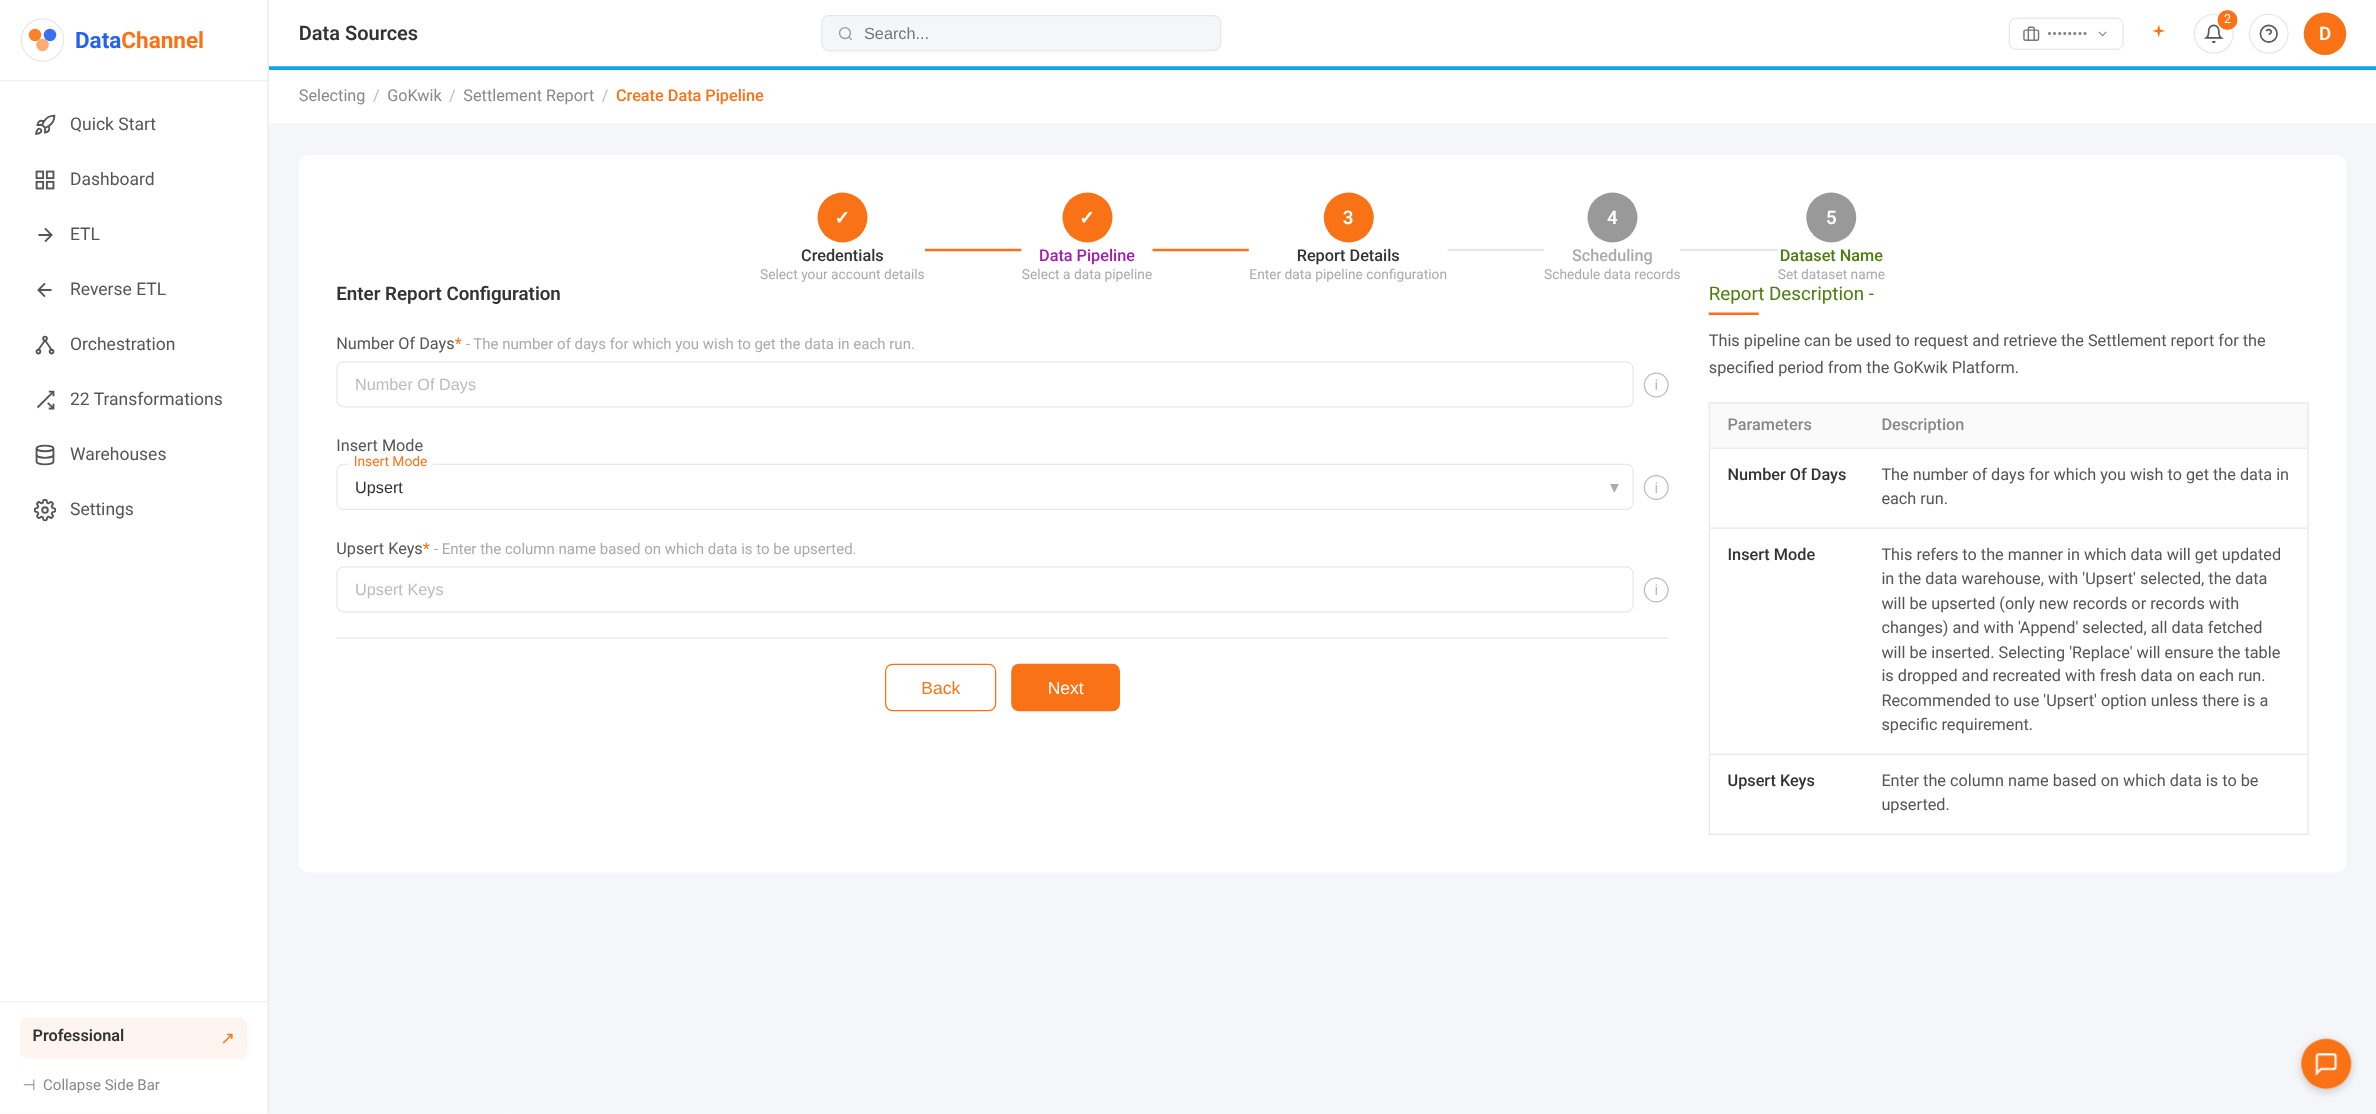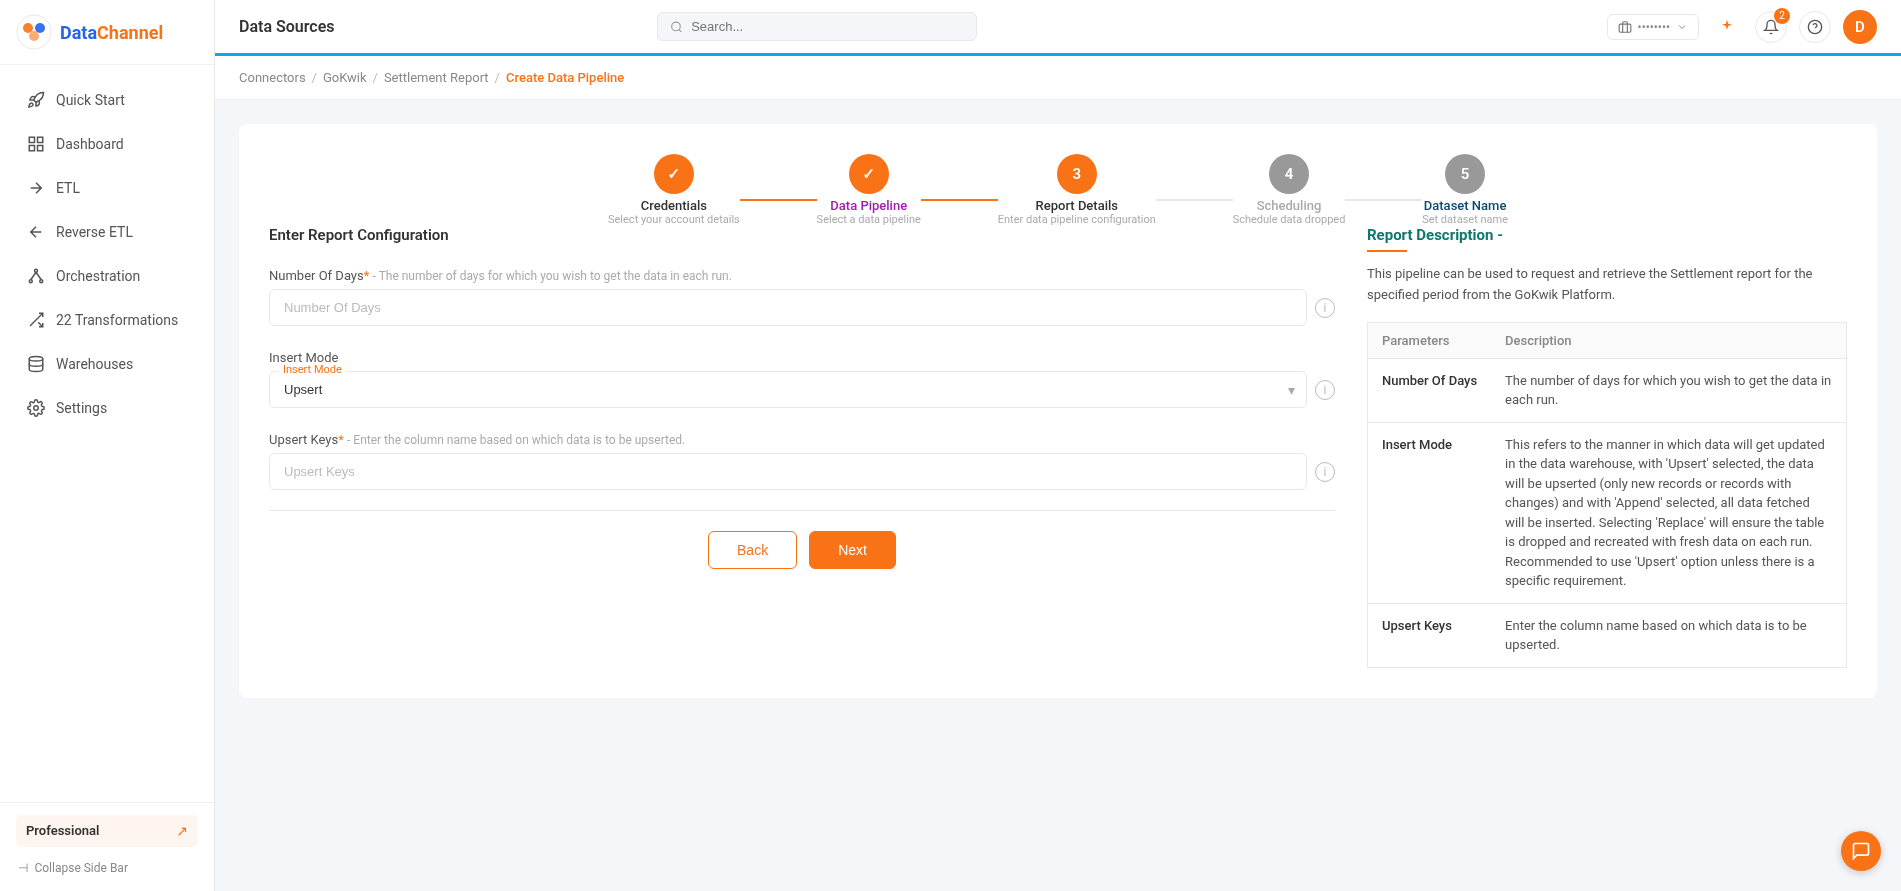--- a/index.html
+++ b/index.html
@@ -272,7 +272,7 @@
     </header>
 
     <div class="breadcrumb">
-      <a>Connectors</a>
+      <a>Selecting</a>
       <span class="sep">/</span>
       <a>GoKwik</a>
       <span class="sep">/</span>

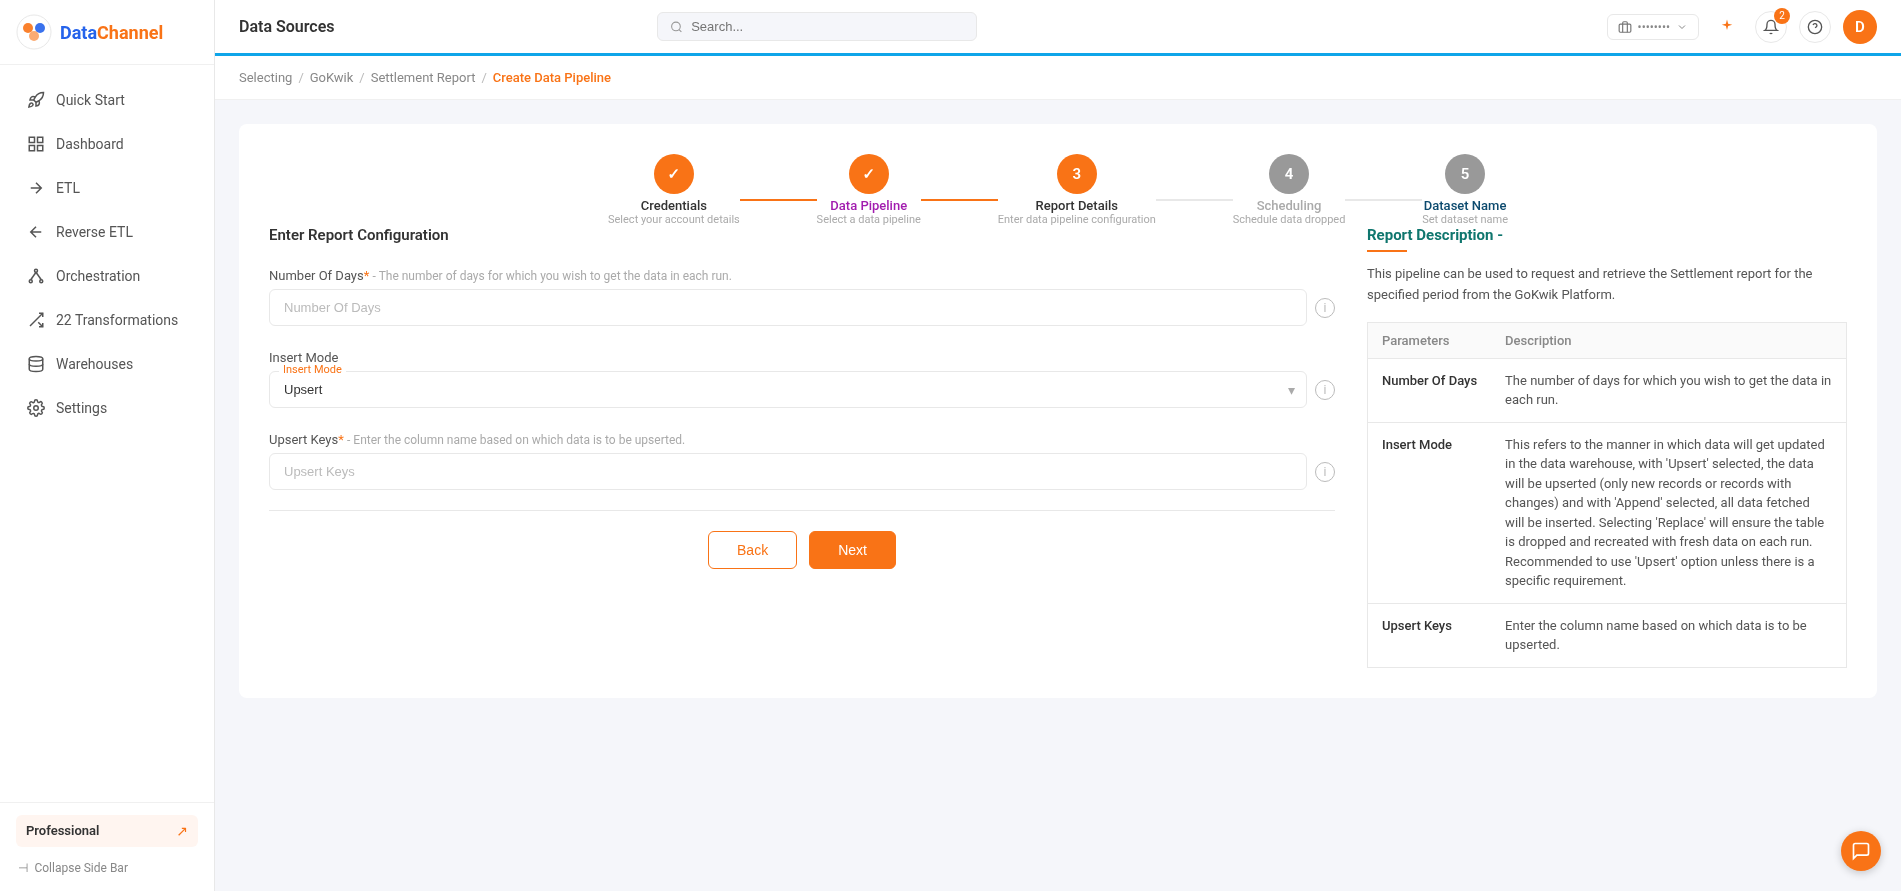--- a/index.html
+++ b/index.html
@@ -316,7 +316,7 @@
 
           <div class="step-info">
             <div class="step-circle pending">5</div>
-            <span class="step-label" style="color:#0c4a6e;">Dataset Name</span>
+            <span class="step-label" style="color:#4d7c0f;">Dataset Name</span>
             <span class="step-sublabel">Set dataset name</span>
           </div>
         </div>

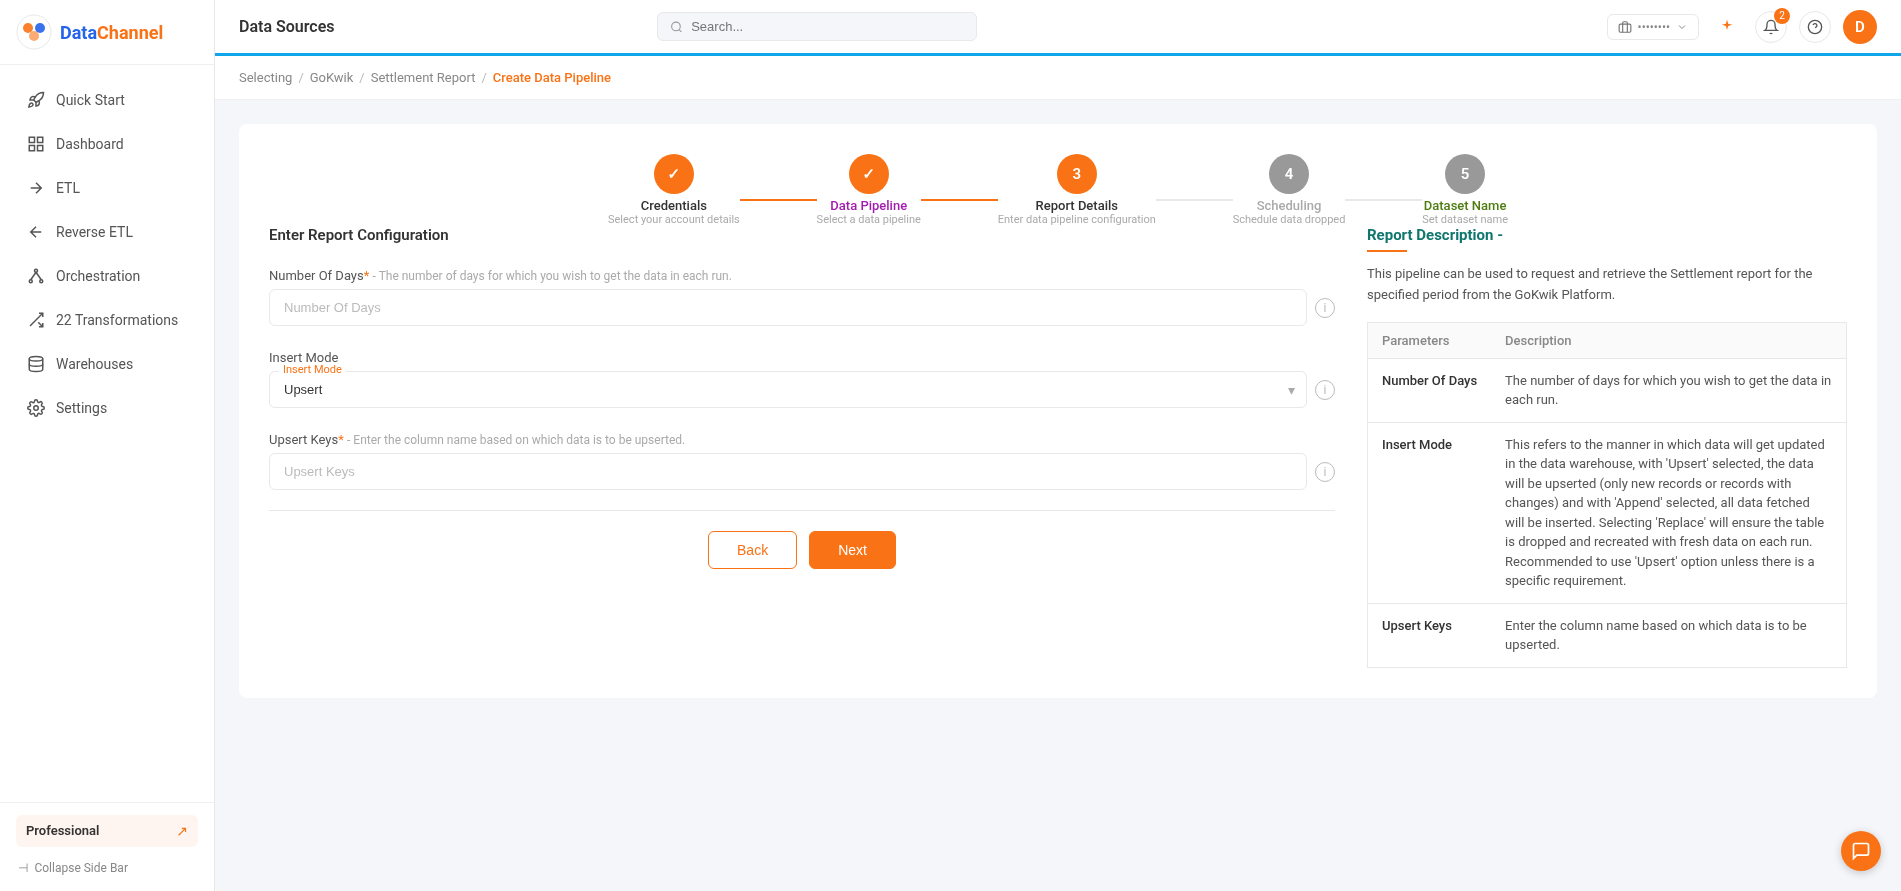--- a/index.html
+++ b/index.html
@@ -310,7 +310,7 @@
           <div class="step-info">
             <div class="step-circle pending">4</div>
             <span class="step-label" style="color:#aaa;">Scheduling</span>
-            <span class="step-sublabel">Schedule data dropped</span>
+            <span class="step-sublabel">Schedule data records</span>
           </div>
           <div class="step-connector"></div>
 

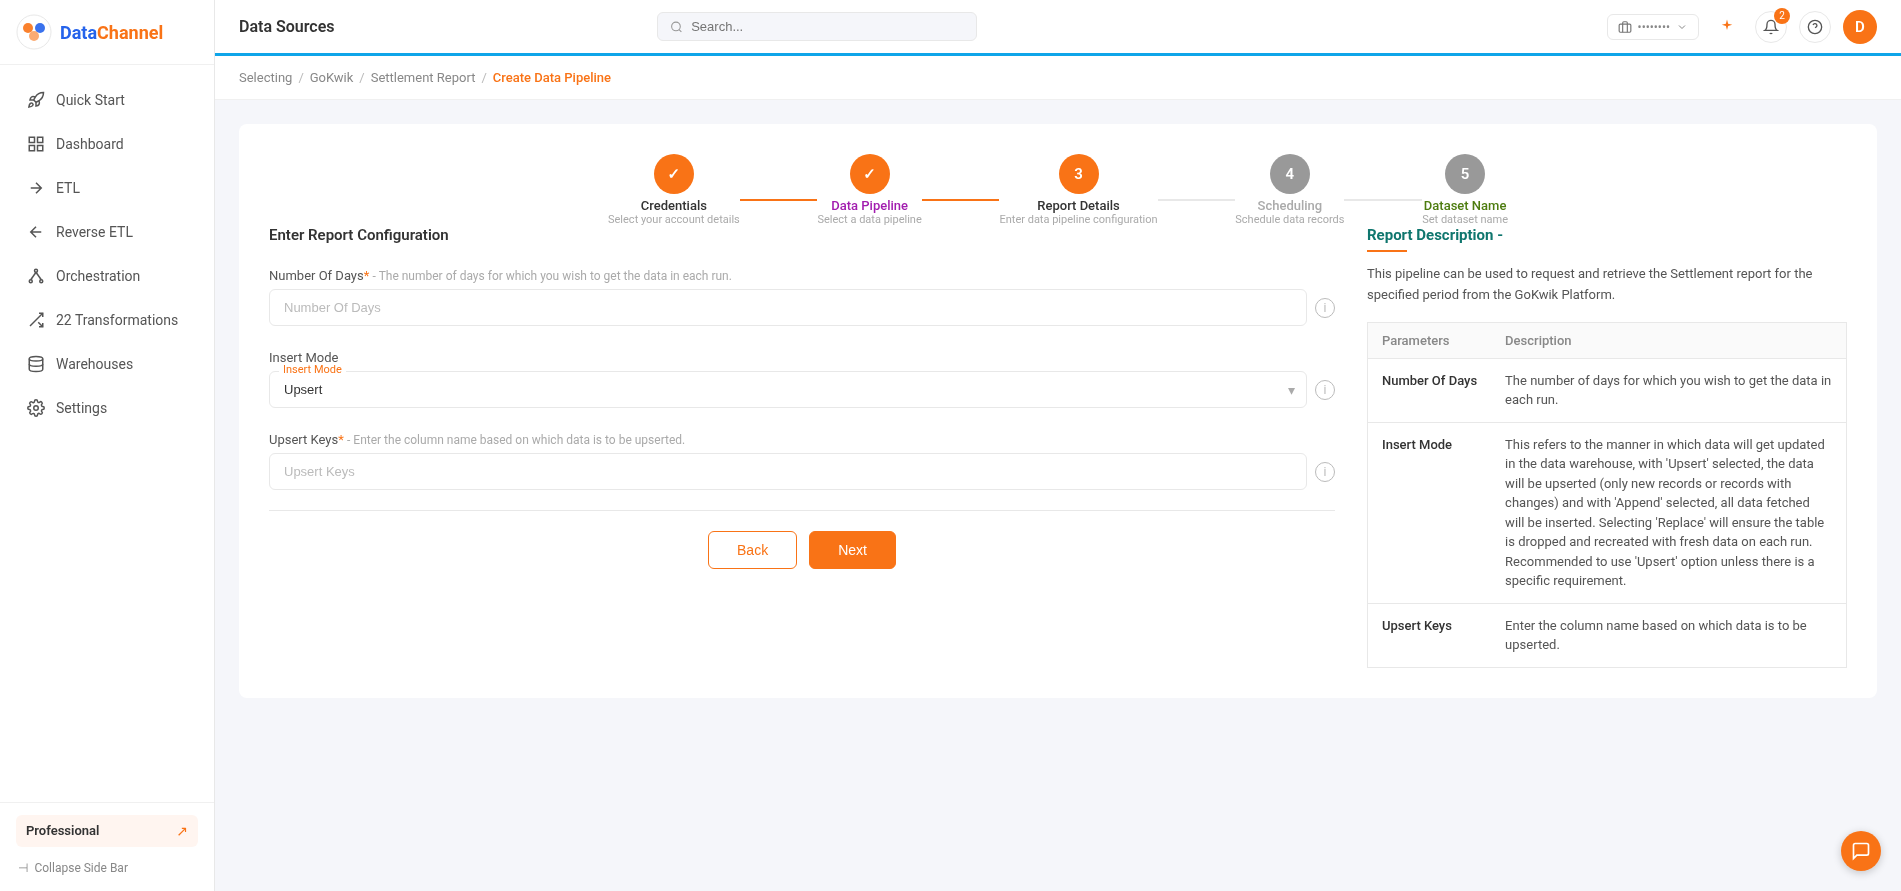--- a/index.html
+++ b/index.html
@@ -84,7 +84,7 @@
     .btn-next { padding: 10px 28px; border: 1px solid #f97316; border-radius: 6px; background: #f97316; color: #fff; font-size: 14px; font-weight: 500; cursor: pointer; }
 
     
-    .report-title { font-size: 15px; font-weight: 700; color: #0f766e; margin-bottom: 6px; }
+    .report-title { font-size: 15px; font-weight: 400; color: #4d7c0f; margin-bottom: 6px; }
     .report-underline { width: 40px; height: 2px; background: #f97316; margin-bottom: 12px; }
     .report-desc { font-size: 13px; color: #555; line-height: 1.6; margin-bottom: 16px; }
     .params-table { width: 100%; border: 1px solid #e8e8e8; border-radius: 14px; border-collapse: collapse; font-size: 13px; }

